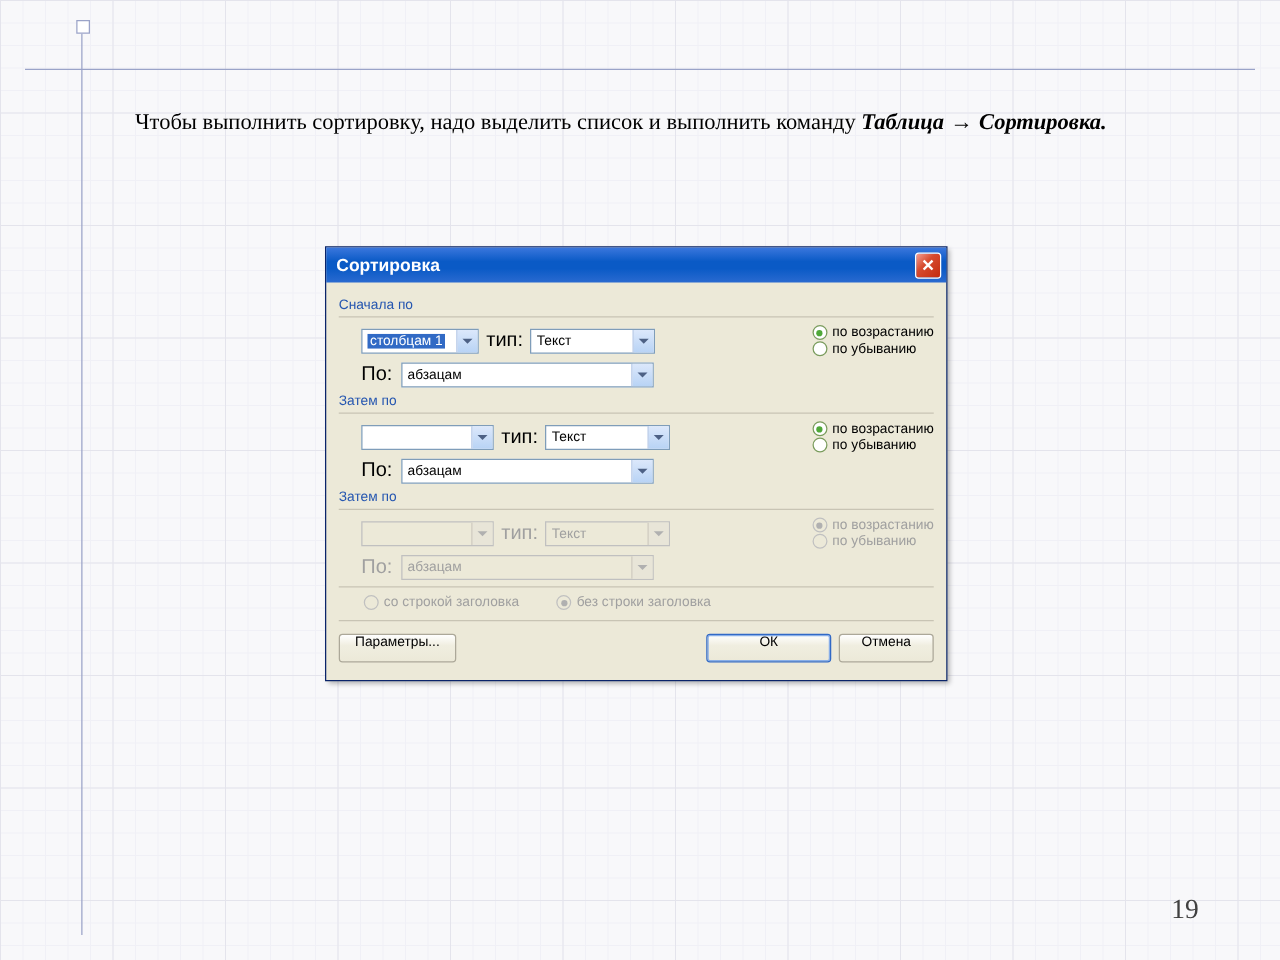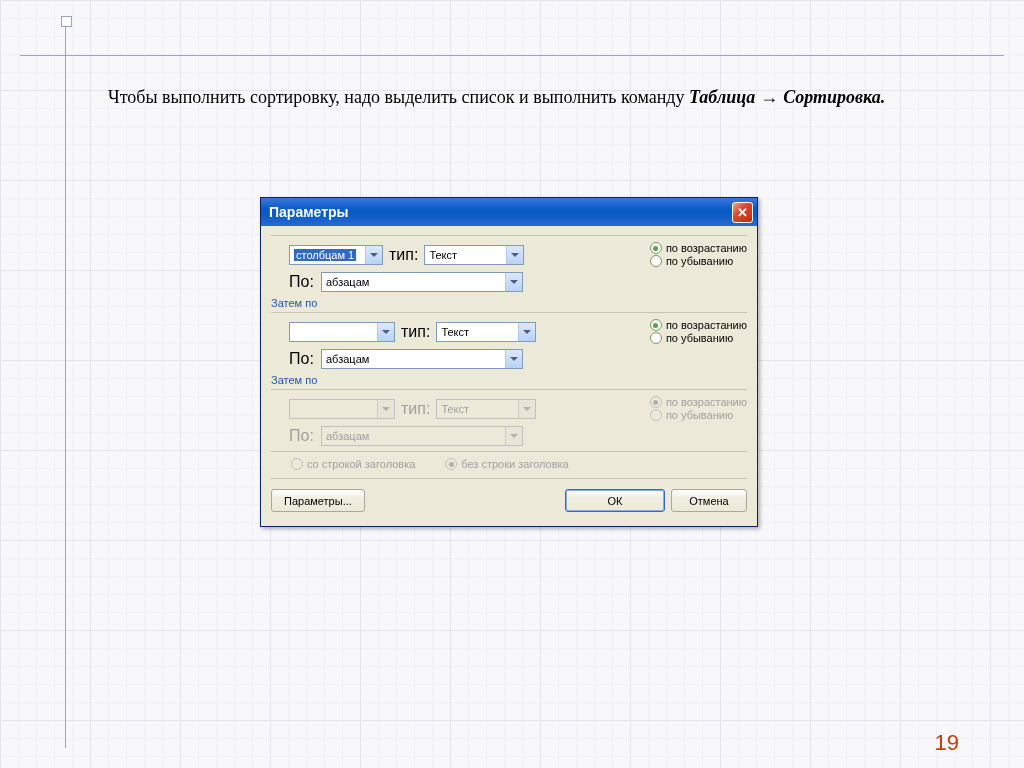--- a/index.html
+++ b/index.html
@@ -142,7 +142,7 @@
 
 <div class="dialog">
   <div class="titlebar">
-    <span class="titlebar-text">Параметры</span>
+    <span class="titlebar-text">Сортировка</span>
     <div class="close-btn">
       <span>✕</span>
     </div>

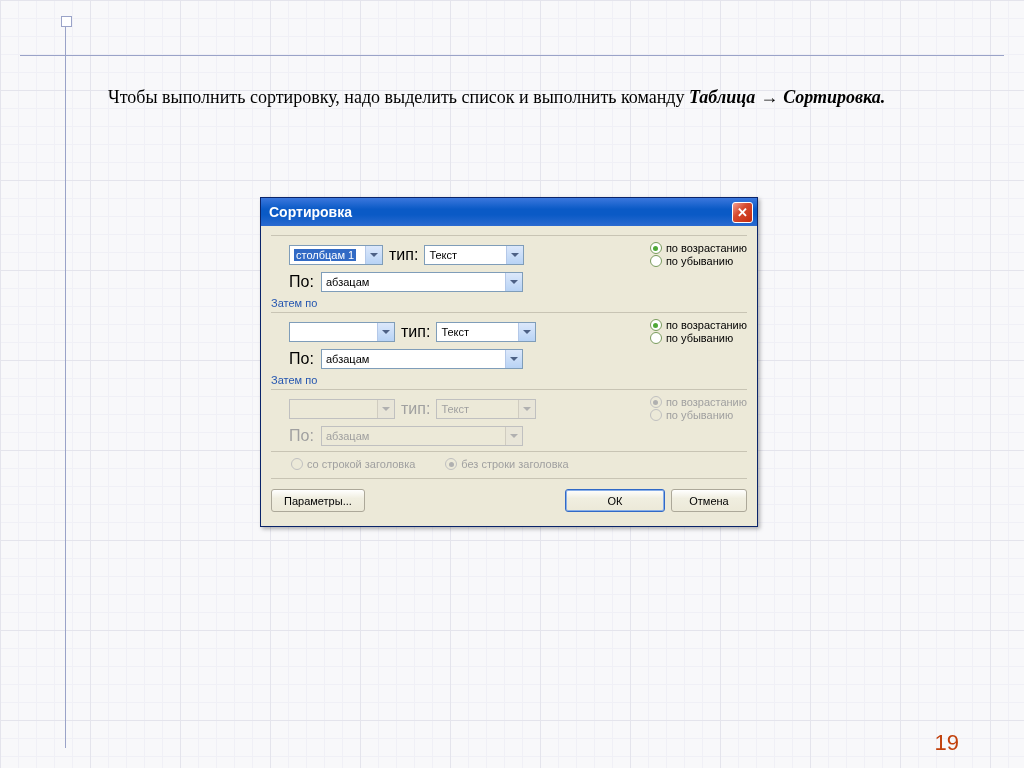--- a/index.html
+++ b/index.html
@@ -149,6 +149,7 @@
   </div>
   <div class="dlg-body">
 
+    <div class="grp-label">Сначала по</div>
     <div class="grp-sep"></div>
     <div class="row indent">
       <div class="combo" style="width:94px">

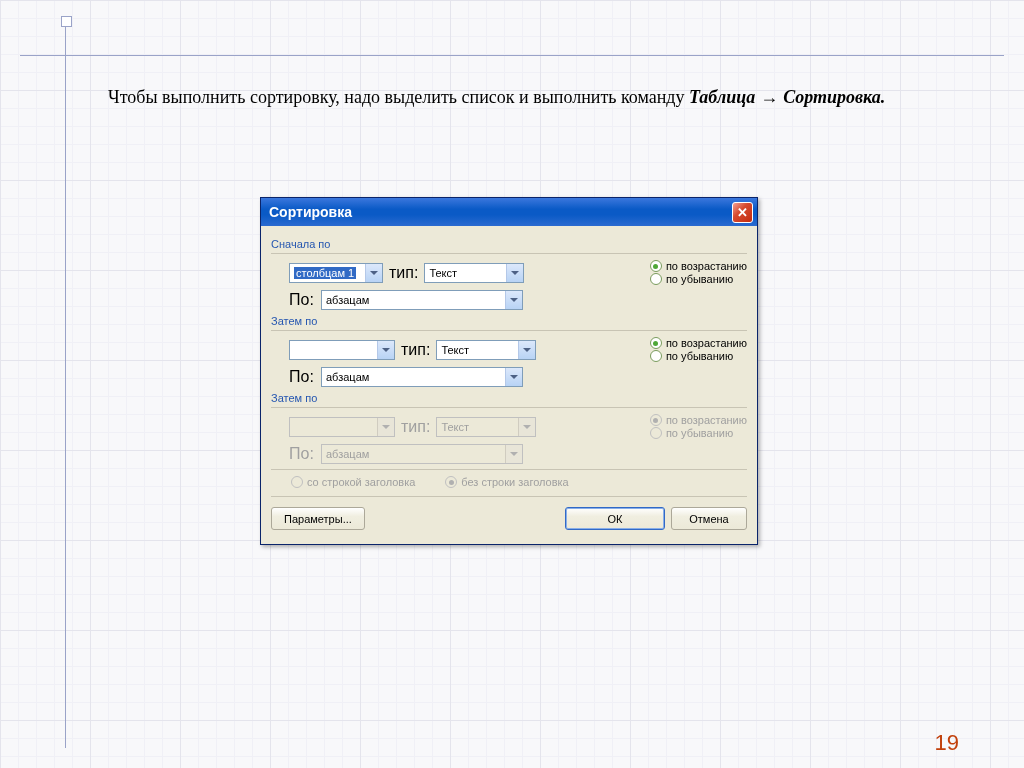--- a/index.html
+++ b/index.html
@@ -122,7 +122,7 @@
       border-radius:3px;
       font-size:11px;
       cursor:pointer;
-      display:flex;align-items:center;
+      display:flex;
     }
     .btn.default{ border:1px solid #3169c6; box-shadow:inset 0 0 0 1px #88aee8;}
     .spacer{flex:1;}

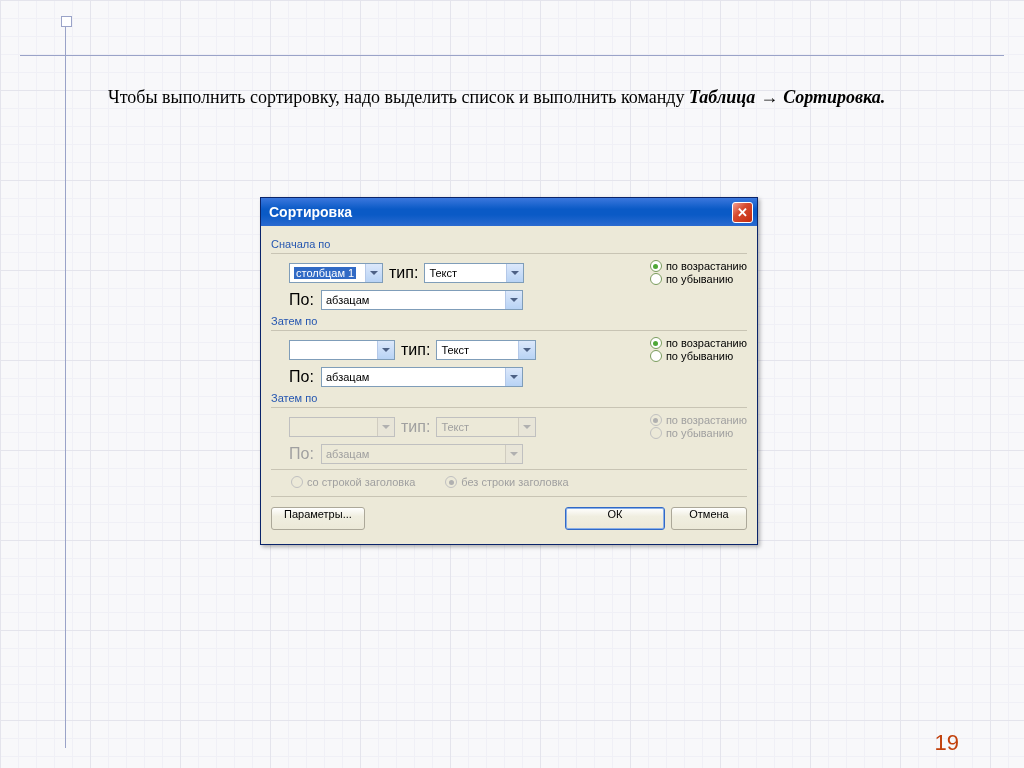--- a/index.html
+++ b/index.html
@@ -38,8 +38,8 @@
     .instruction .cmd { font-style: italic; font-weight: bold; }
     .arrow-sym { font-family: Arial; }
     .page-num {
-      position:absolute; bottom:12px; right:65px;
-      font-family:Liberation Sans, sans-serif; font-size:22px; color:#c2410c;
+      position:absolute; bottom:28px; right:65px;
+      font-family:Liberation Serif, serif; font-size:22px; color:#404040;
     }
 
     .dialog {

